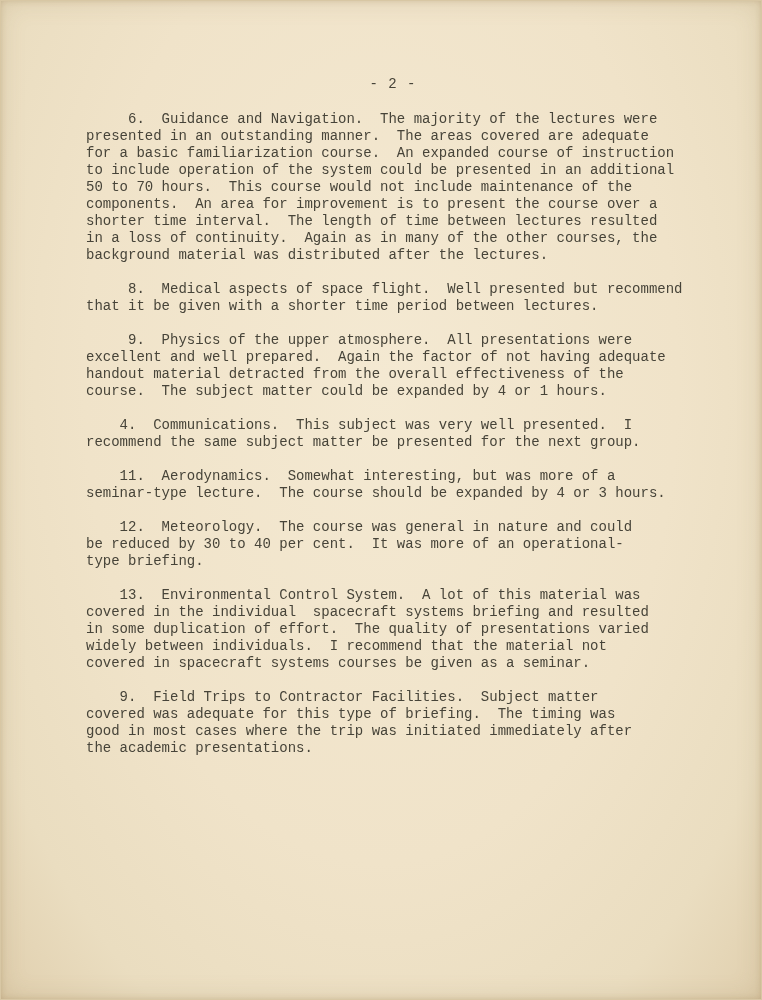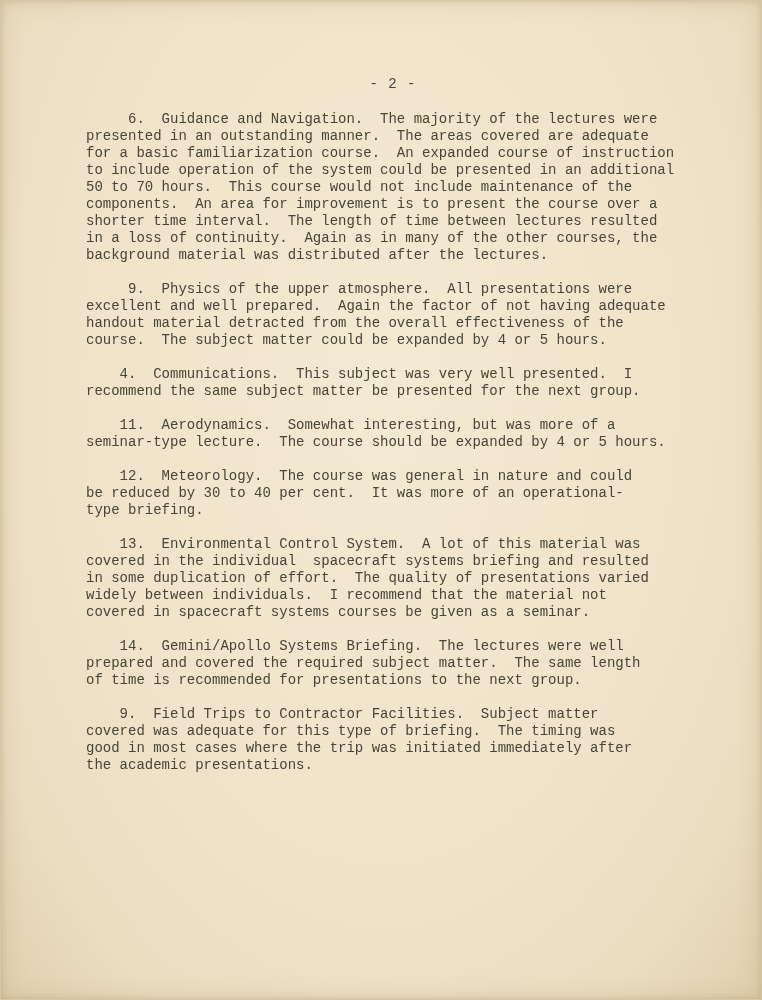--- a/index.html
+++ b/index.html
@@ -56,6 +56,8 @@
 shorter time interval.  The length of time between lectures resulted
 in a loss of continuity.  Again as in many of the other courses, the
 background material was distributed after the lectures.</p>
+    <p class="para">     8.  Medical aspects of space flight.  Well presented but recommend
+that it be given with a shorter time period between lectures.</p>
     <p class="para">     9.  Physics of the upper atmosphere.  All presentations were
 excellent and well prepared.  Again the factor of not having adequate
 handout material detracted from the overall effectiveness of the

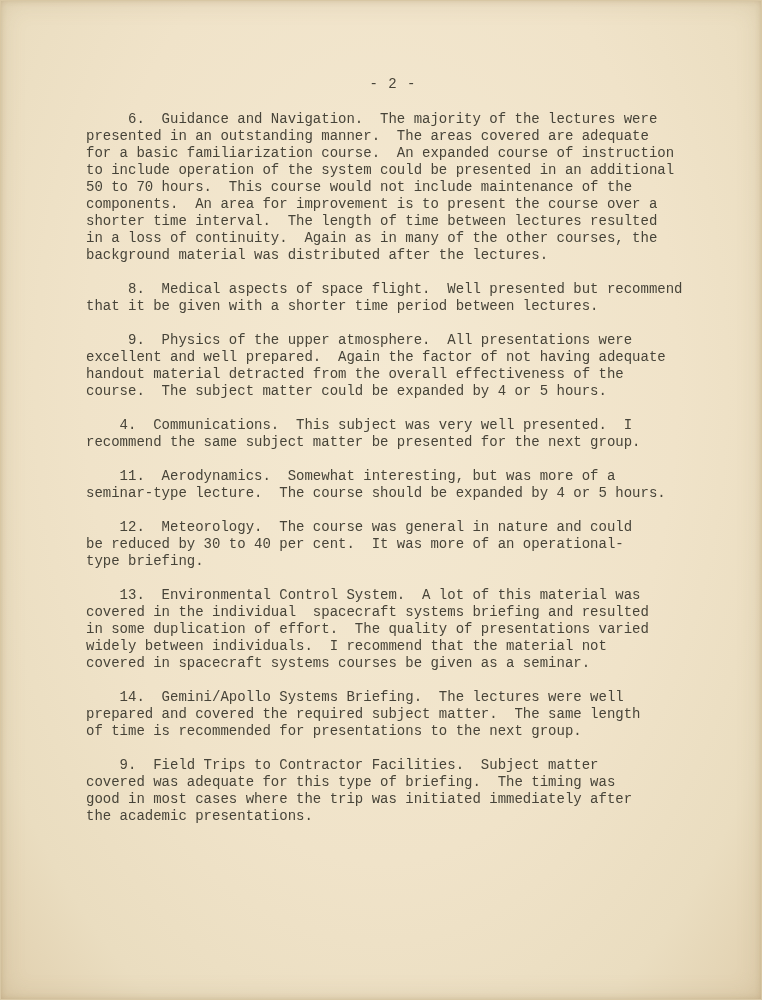--- a/index.html
+++ b/index.html
@@ -61,7 +61,7 @@
     <p class="para">     9.  Physics of the upper atmosphere.  All presentations were
 excellent and well prepared.  Again the factor of not having adequate
 handout material detracted from the overall effectiveness of the
-course.  The subject matter could be expanded by 4 or 5 hours.</p>
+course.  The subject matter could be expanded by 4 or 1 hours.</p>
     <p class="para">    4.  Communications.  This subject was very well presented.  I
 recommend the same subject matter be presented for the next group.</p>
     <p class="para">    11.  Aerodynamics.  Somewhat interesting, but was more of a

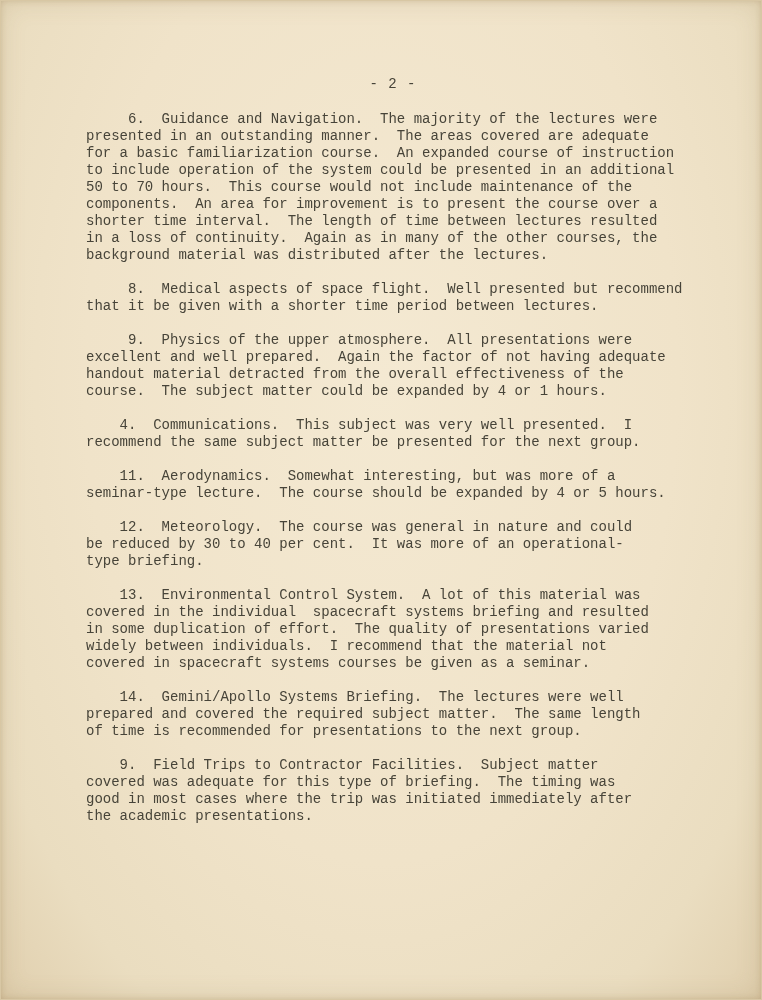--- a/index.html
+++ b/index.html
@@ -65,7 +65,7 @@
     <p class="para">    4.  Communications.  This subject was very well presented.  I
 recommend the same subject matter be presented for the next group.</p>
     <p class="para">    11.  Aerodynamics.  Somewhat interesting, but was more of a
-seminar-type lecture.  The course should be expanded by 4 or 5 hours.</p>
+seminar-type lecture.  The course should be expanded by 4 or 3 hours.</p>
     <p class="para">    12.  Meteorology.  The course was general in nature and could
 be reduced by 30 to 40 per cent.  It was more of an operational-
 type briefing.</p>

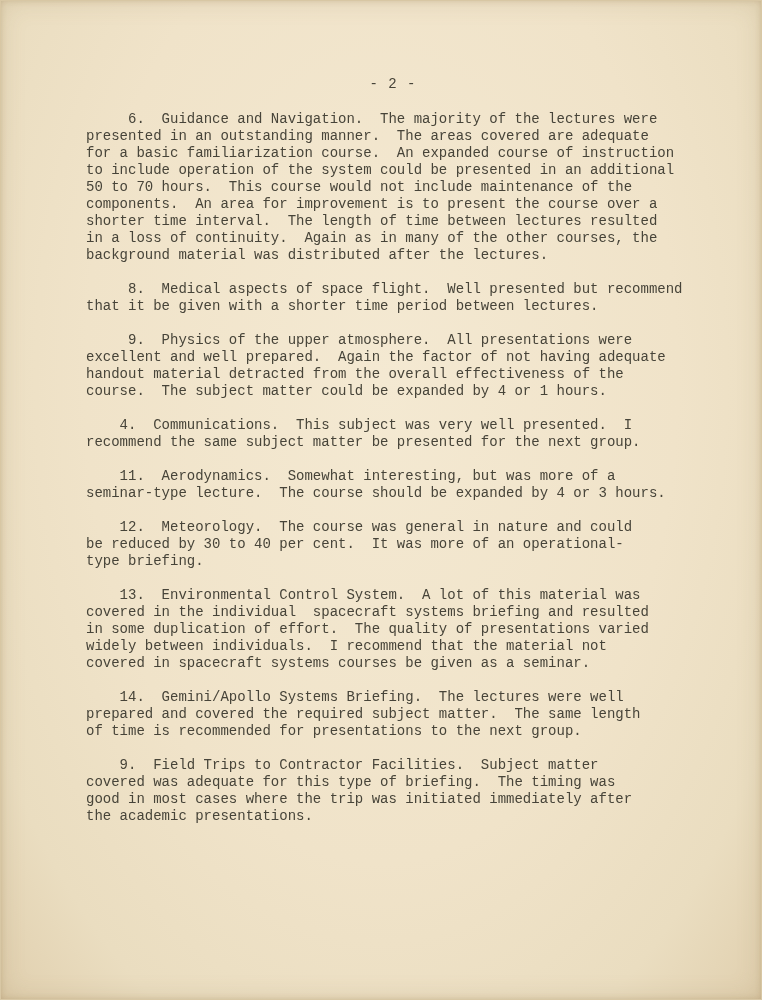--- a/index.html
+++ b/index.html
@@ -74,9 +74,6 @@
 in some duplication of effort.  The quality of presentations varied
 widely between individuals.  I recommend that the material not
 covered in spacecraft systems courses be given as a seminar.</p>
-    <p class="para">    14.  Gemini/Apollo Systems Briefing.  The lectures were well
-prepared and covered the required subject matter.  The same length
-of time is recommended for presentations to the next group.</p>
     <p class="para">    9.  Field Trips to Contractor Facilities.  Subject matter
 covered was adequate for this type of briefing.  The timing was
 good in most cases where the trip was initiated immediately after

